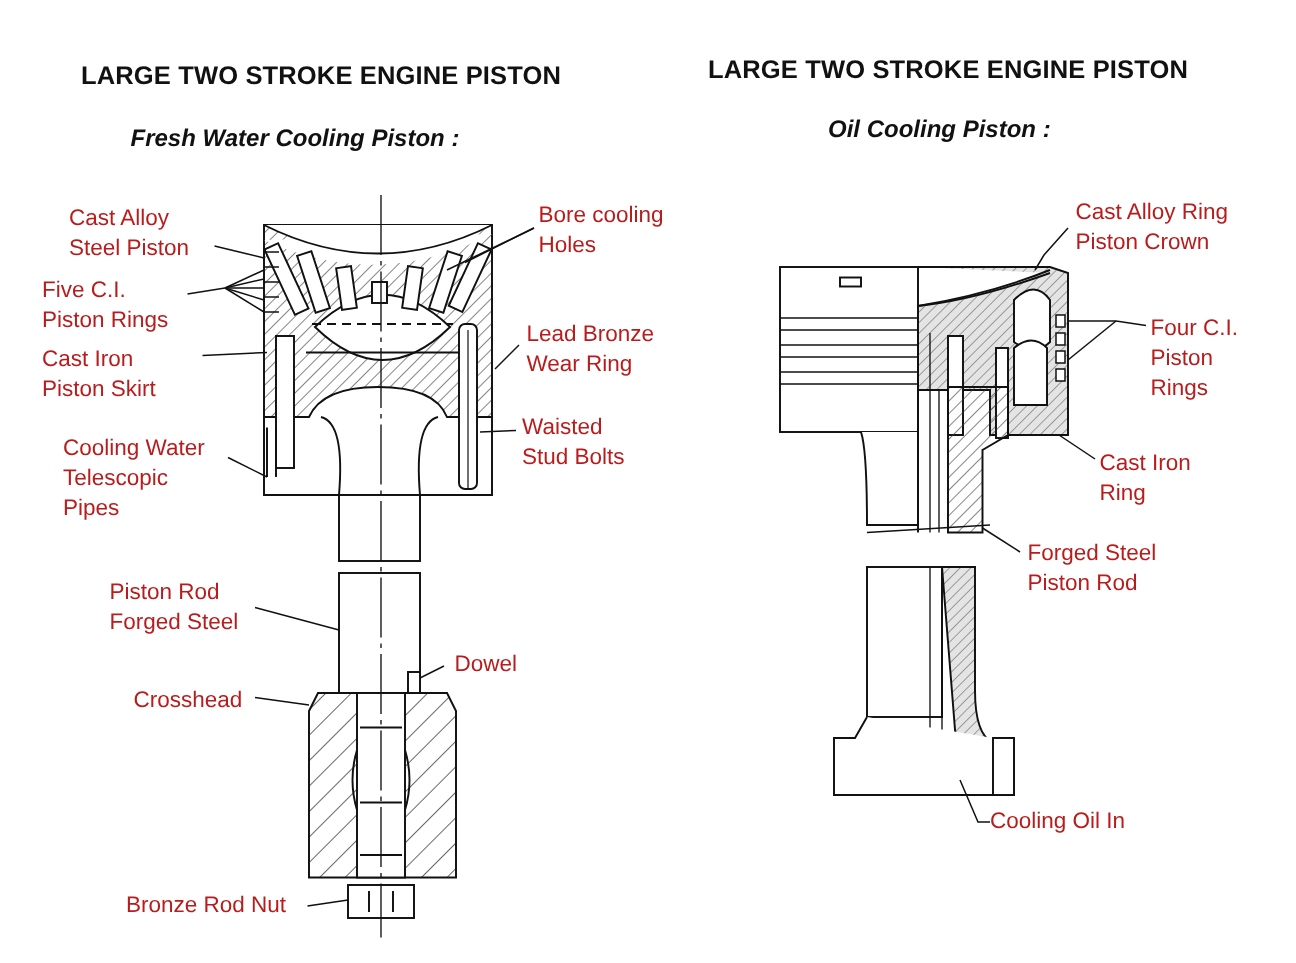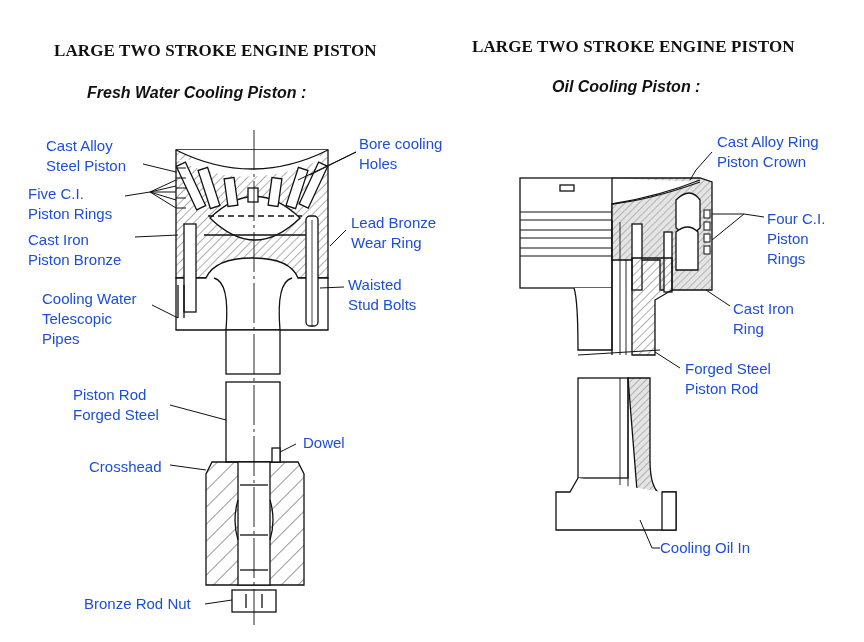--- a/index.html
+++ b/index.html
@@ -5,7 +5,7 @@
   html,body{margin:0;padding:0;background:#fff;}
   body{width:864px;height:642px;position:relative;overflow:hidden;font-family:"Liberation Sans",sans-serif;color:#111;}
   .t{position:absolute;white-space:nowrap;}
-  .h1{font-weight:bold;font-size:17px;letter-spacing:0.1px;font-family:Liberation Serif, serif;}
+  .h1{font-weight:bold;font-size:17px;letter-spacing:0.1px;}
   .h2{font-weight:bold;font-style:italic;font-size:16px;}
   .lbl{font-size:15px;line-height:20px;color:#1d4ed8;}
   svg{position:absolute;left:0;top:0;}

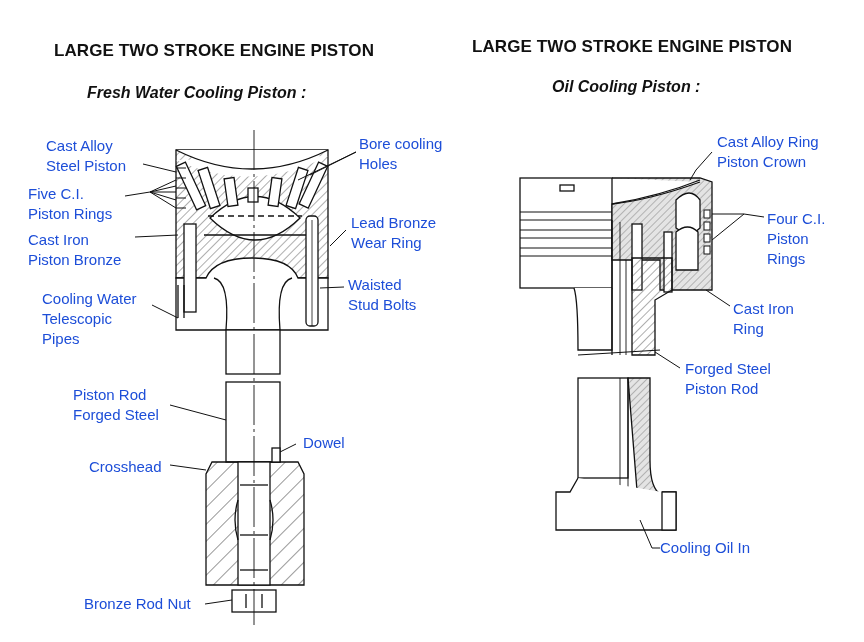--- a/index.html
+++ b/index.html
@@ -7,7 +7,7 @@
   .t{position:absolute;white-space:nowrap;}
   .h1{font-weight:bold;font-size:17px;letter-spacing:0.1px;}
   .h2{font-weight:bold;font-style:italic;font-size:16px;}
-  .lbl{font-size:15px;line-height:20px;color:#1d4ed8;}
+  .lbl{font-size:15px;line-height:20px;color:#b91c1c;}
   svg{position:absolute;left:0;top:0;}
 </style>
 </head>

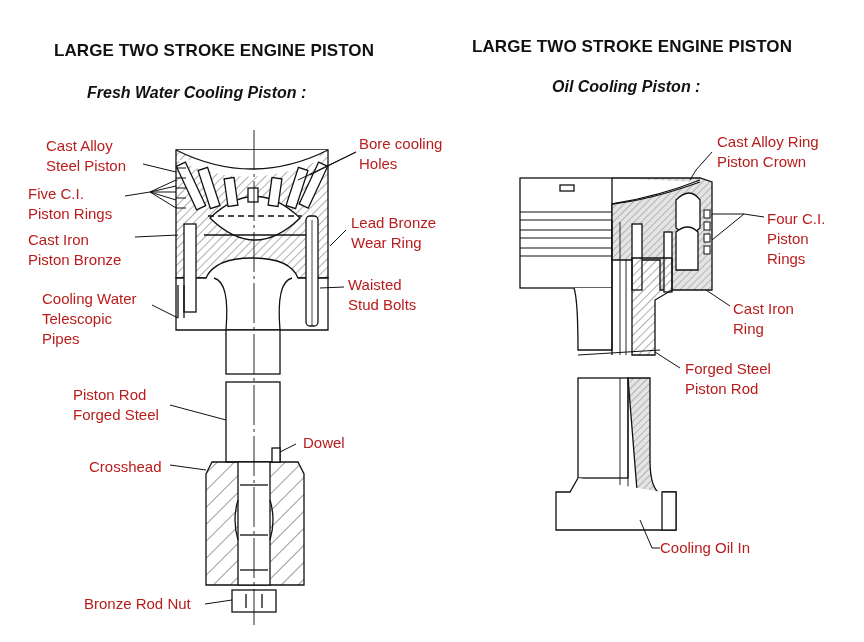--- a/index.html
+++ b/index.html
@@ -180,7 +180,7 @@
 </div>
 <div class="t lbl" style="left:28px;top:230px">
   <div>Cast Iron</div>
-  <div>Piston Bronze</div>
+  <div>Piston Skirt</div>
 </div>
 <div class="t lbl" style="left:42px;top:289px">
   <div>Cooling Water</div>

